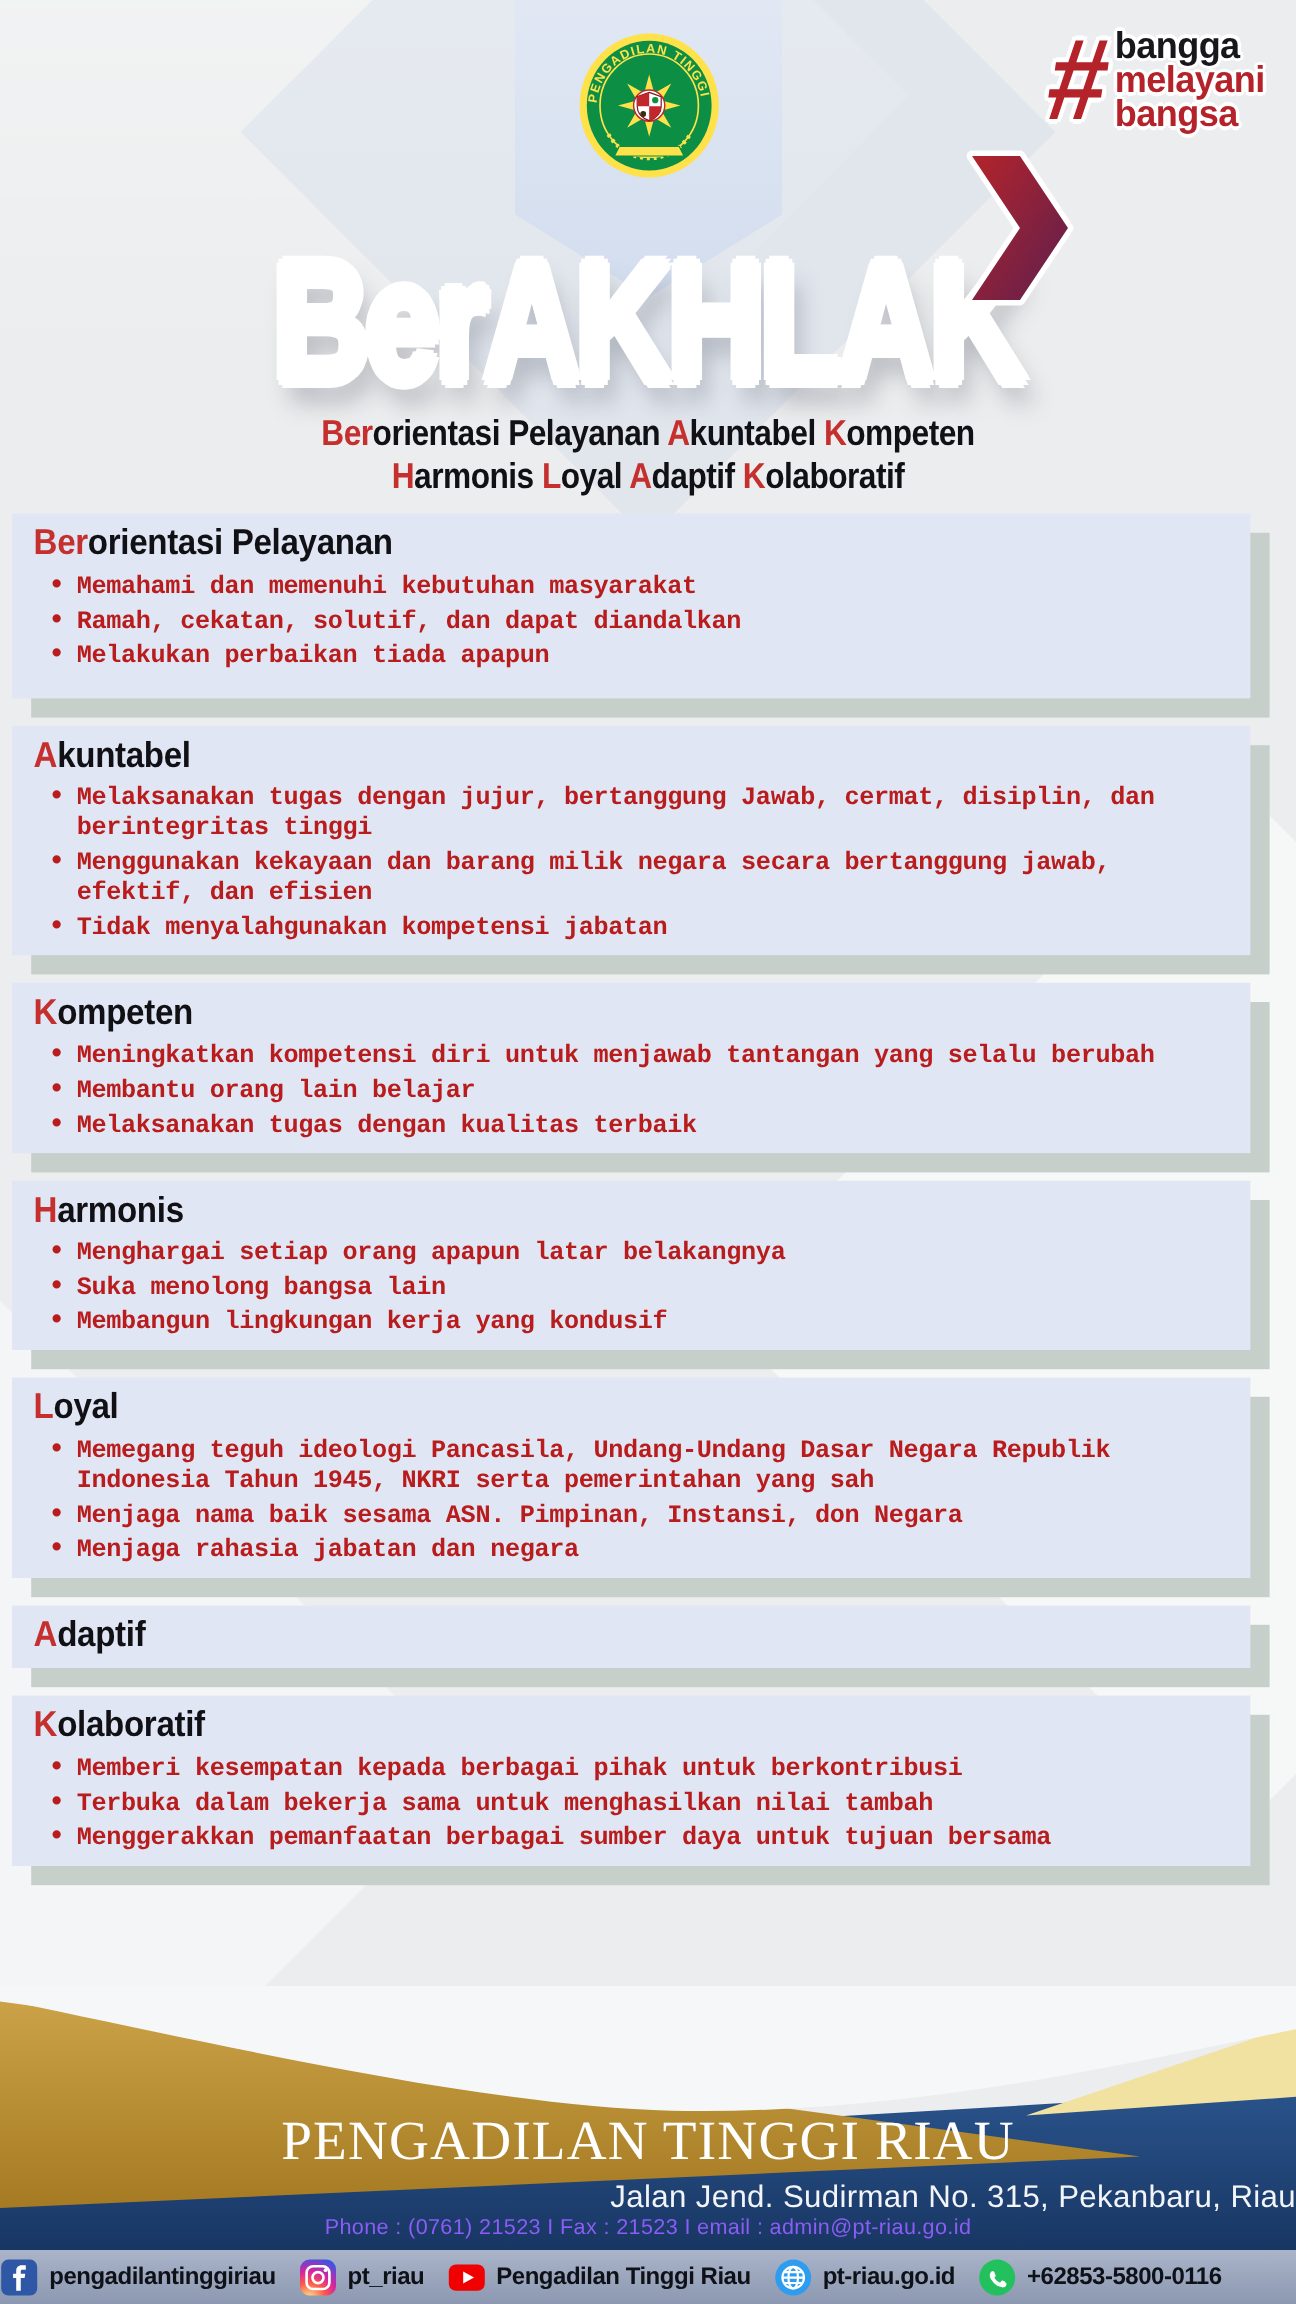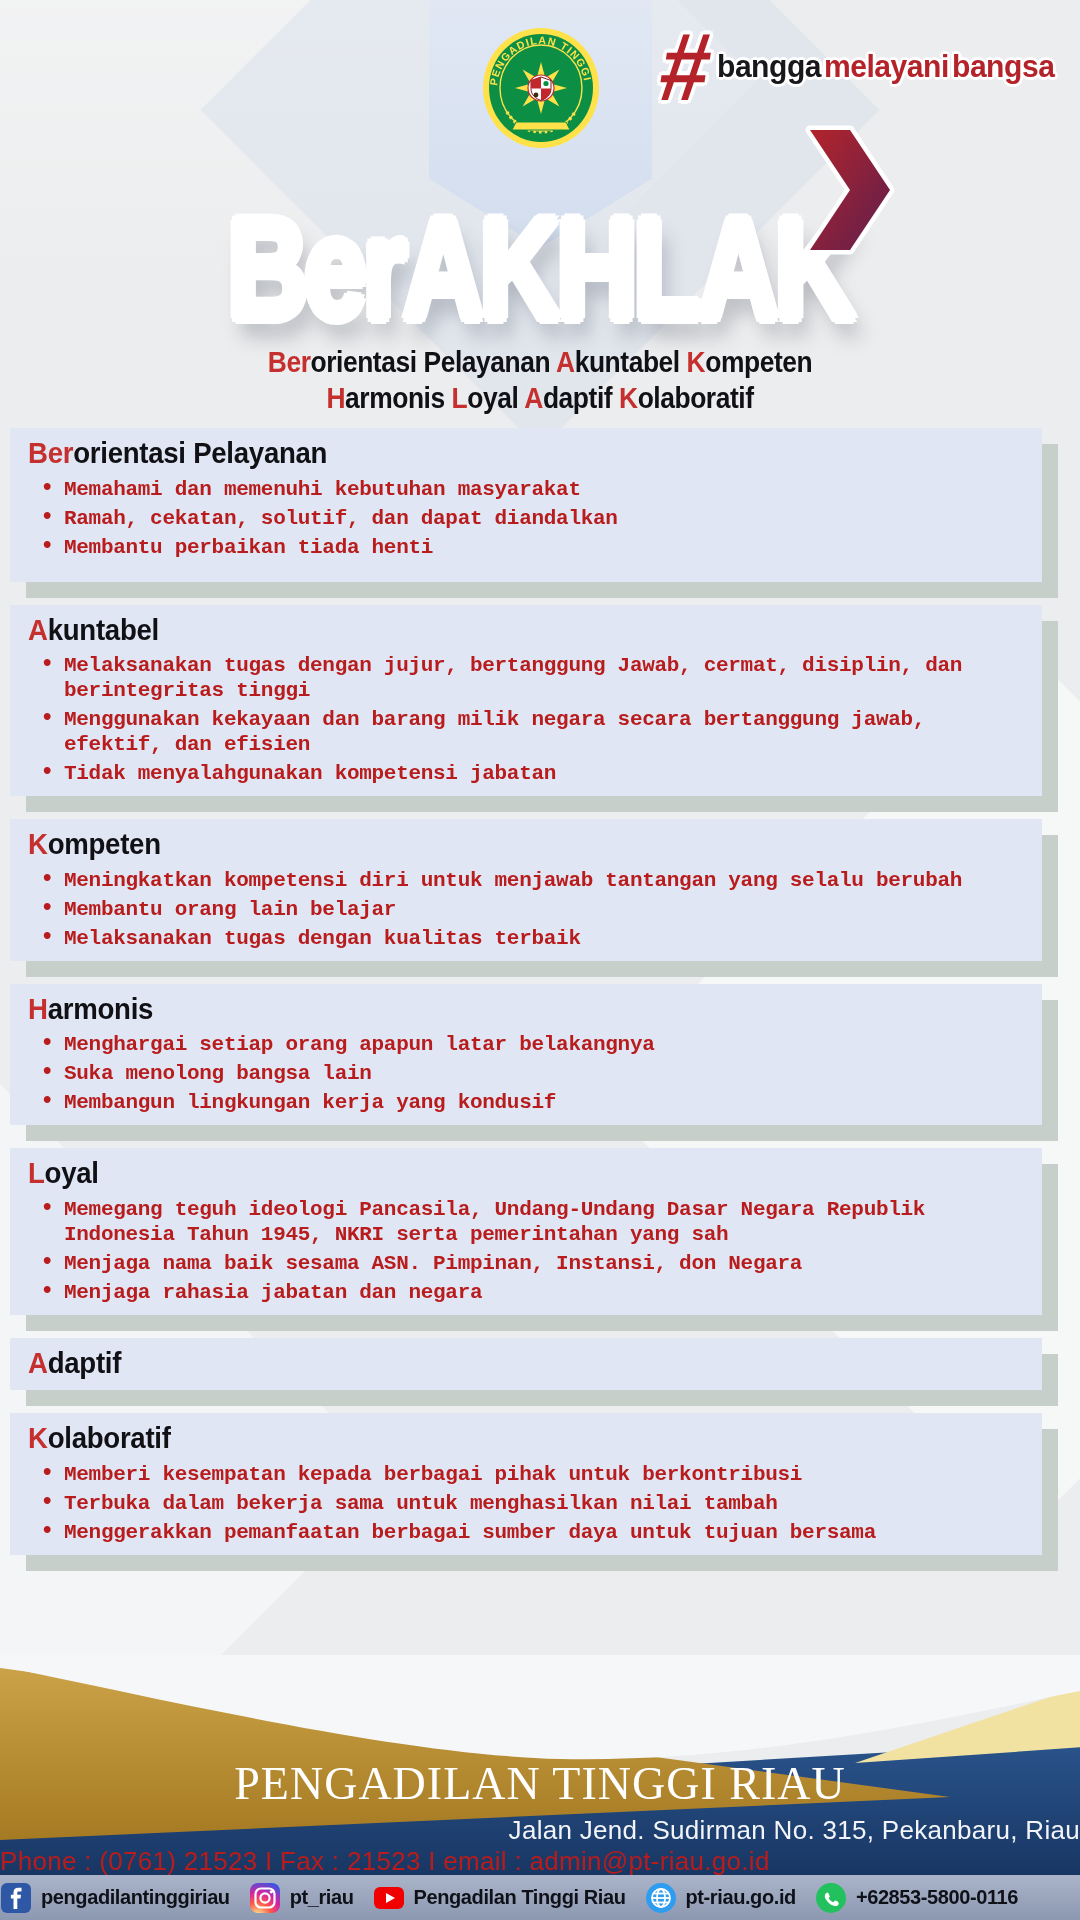--- a/index.html
+++ b/index.html
@@ -23,7 +23,7 @@
       transform:skewX(-8deg) scaleX(.92);
       text-shadow:-4px 0 0 #fff,4px 0 0 #fff,0 -4px 0 #fff,0 4px 0 #fff,
                   -3px -3px 0 #fff,3px -3px 0 #fff,-3px 3px 0 #fff,3px 3px 0 #fff;}
-  .campaign .words{display:flex;flex-direction:row;line-height:.92;}
+  .campaign .words{display:flex;flex-direction:column;line-height:.92;}
   .campaign .w{font-size:31px;font-weight:800;letter-spacing:-.5px;transform:scaleX(.97);transform-origin:left;
       text-shadow:-3px 0 0 #fff,3px 0 0 #fff,0 -3px 0 #fff,0 3px 0 #fff,
                   -2px -2px 0 #fff,2px -2px 0 #fff,-2px 2px 0 #fff,2px 2px 0 #fff;}

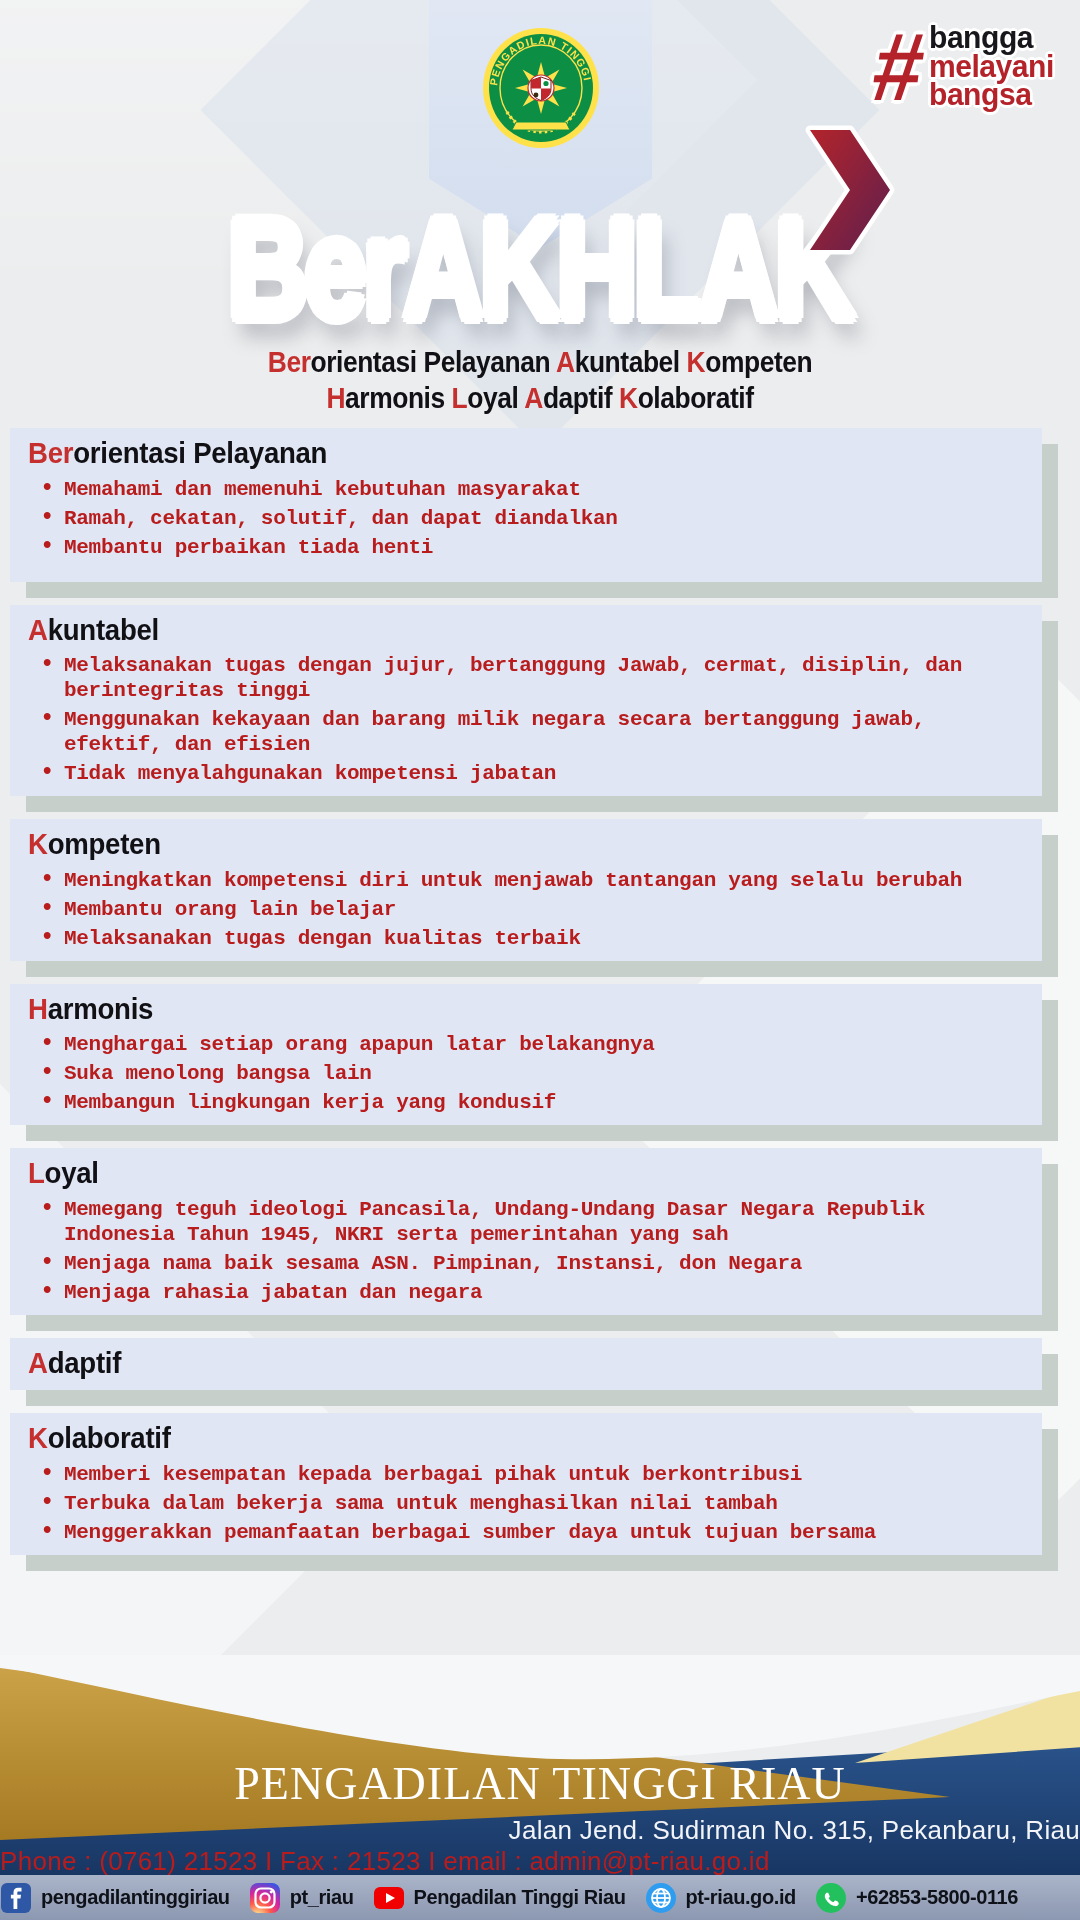--- a/index.html
+++ b/index.html
@@ -138,7 +138,7 @@
       <ul>
         <li>Memahami dan memenuhi kebutuhan masyarakat</li>
         <li>Ramah, cekatan, solutif, dan dapat diandalkan</li>
-        <li>Membantu perbaikan tiada henti</li>
+        <li>Melakukan perbaikan tiada apapun</li>
       </ul>
     </section>
 

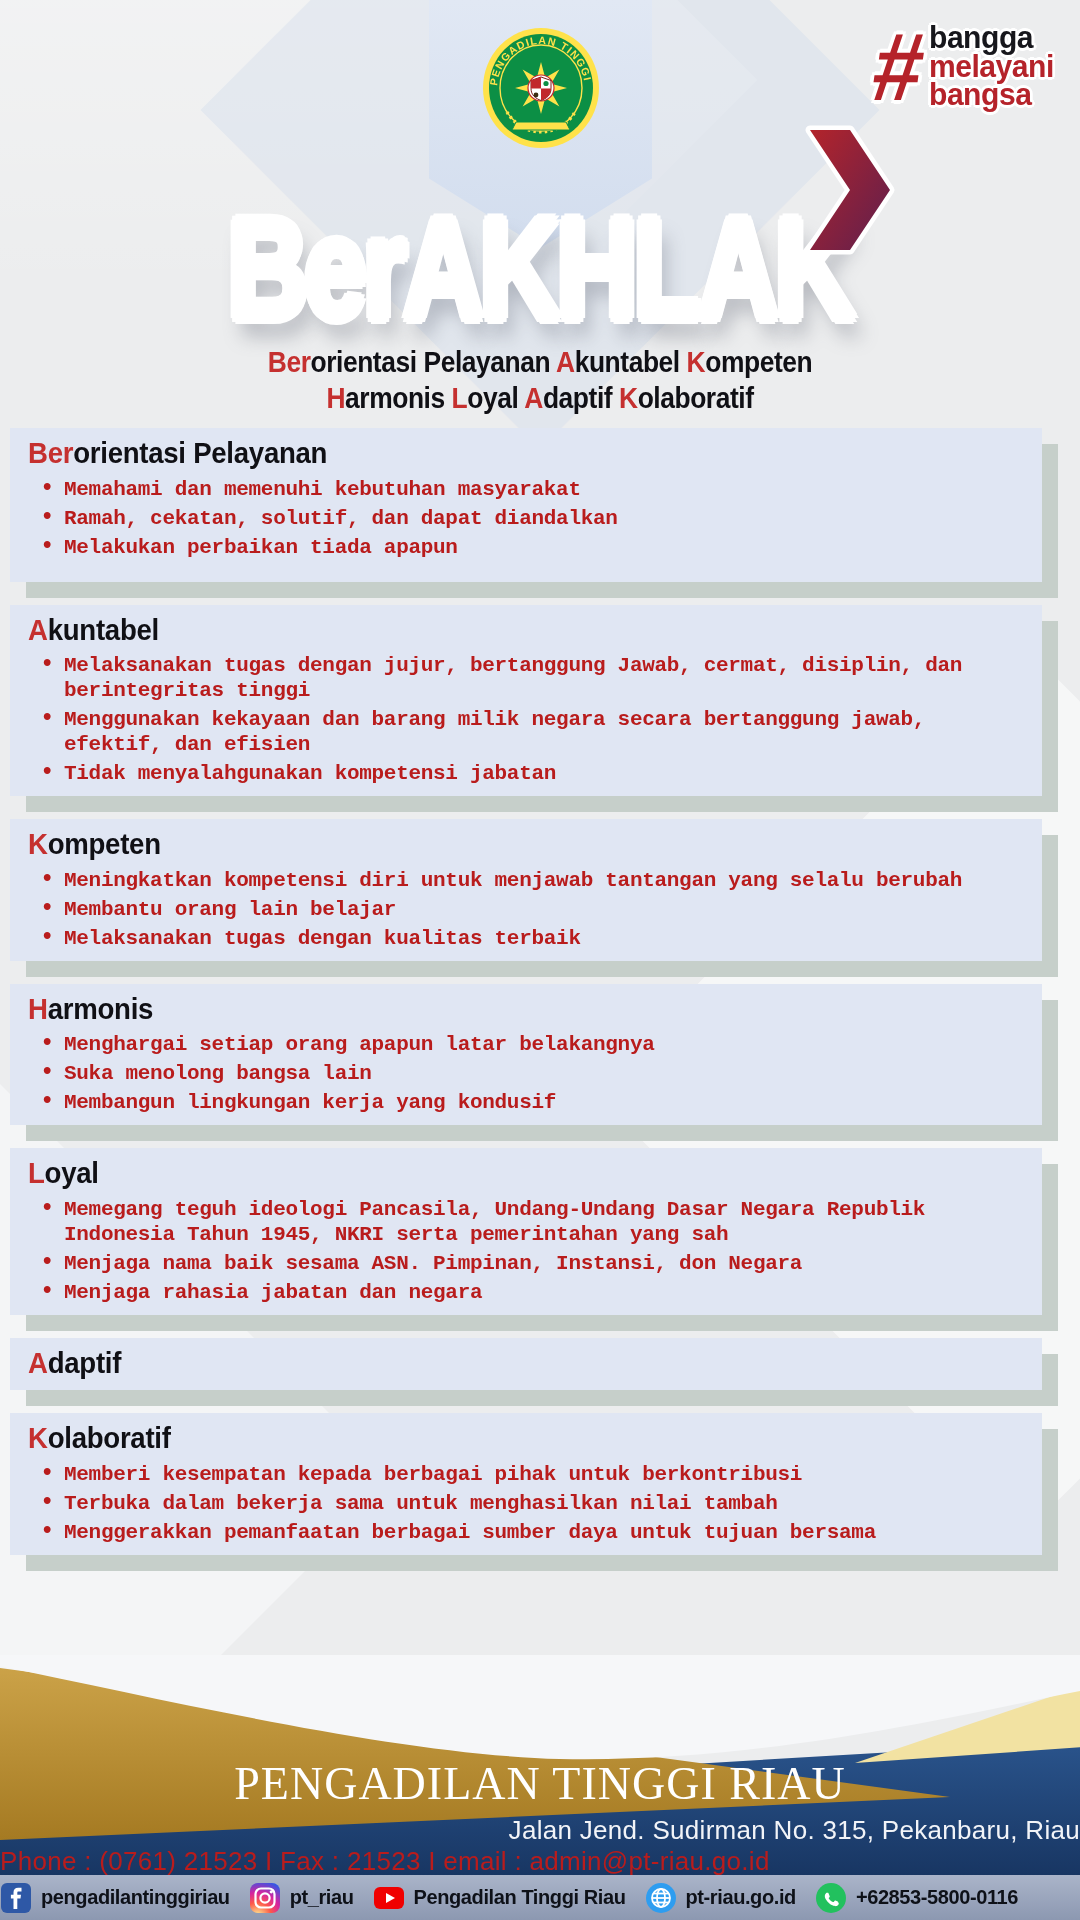--- a/index.html
+++ b/index.html
@@ -63,8 +63,8 @@
       font-family:"Liberation Serif",serif;font-size:46px;font-weight:400;letter-spacing:1px;}
   .footer-address{position:absolute;left:0;top:160px;width:100%;text-align:right;color:#f2f4f8;
       font-size:26px;font-weight:400;letter-spacing:.3px;}
-  .footer-contact{position:absolute;left:0;top:191px;width:100%;color:#b91c1c;
-      font-size:26px;font-weight:400;letter-spacing:.3px;}
+  .footer-contact{position:absolute;left:0;top:191px;width:100%;text-align:center;color:#8b5cf6;
+      font-size:18px;font-weight:400;letter-spacing:.3px;}
   .social-bar{position:absolute;left:0;top:220px;width:1080px;height:45px;
       background:linear-gradient(180deg,#aab4c9,#8c98b1);
       display:flex;align-items:center;justify-content:flex-start;gap:19px;}

